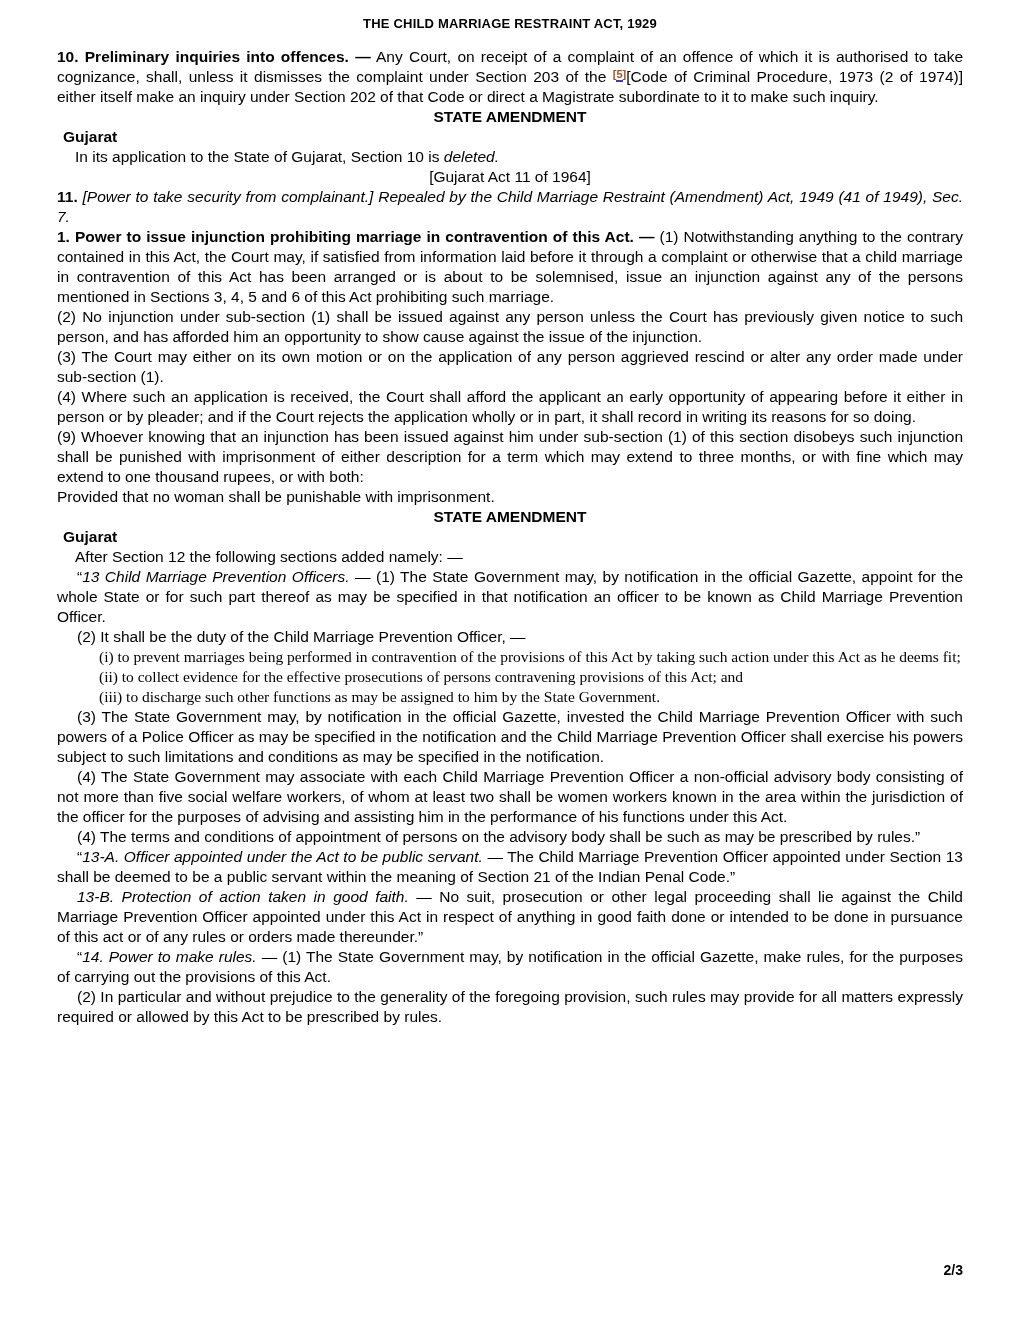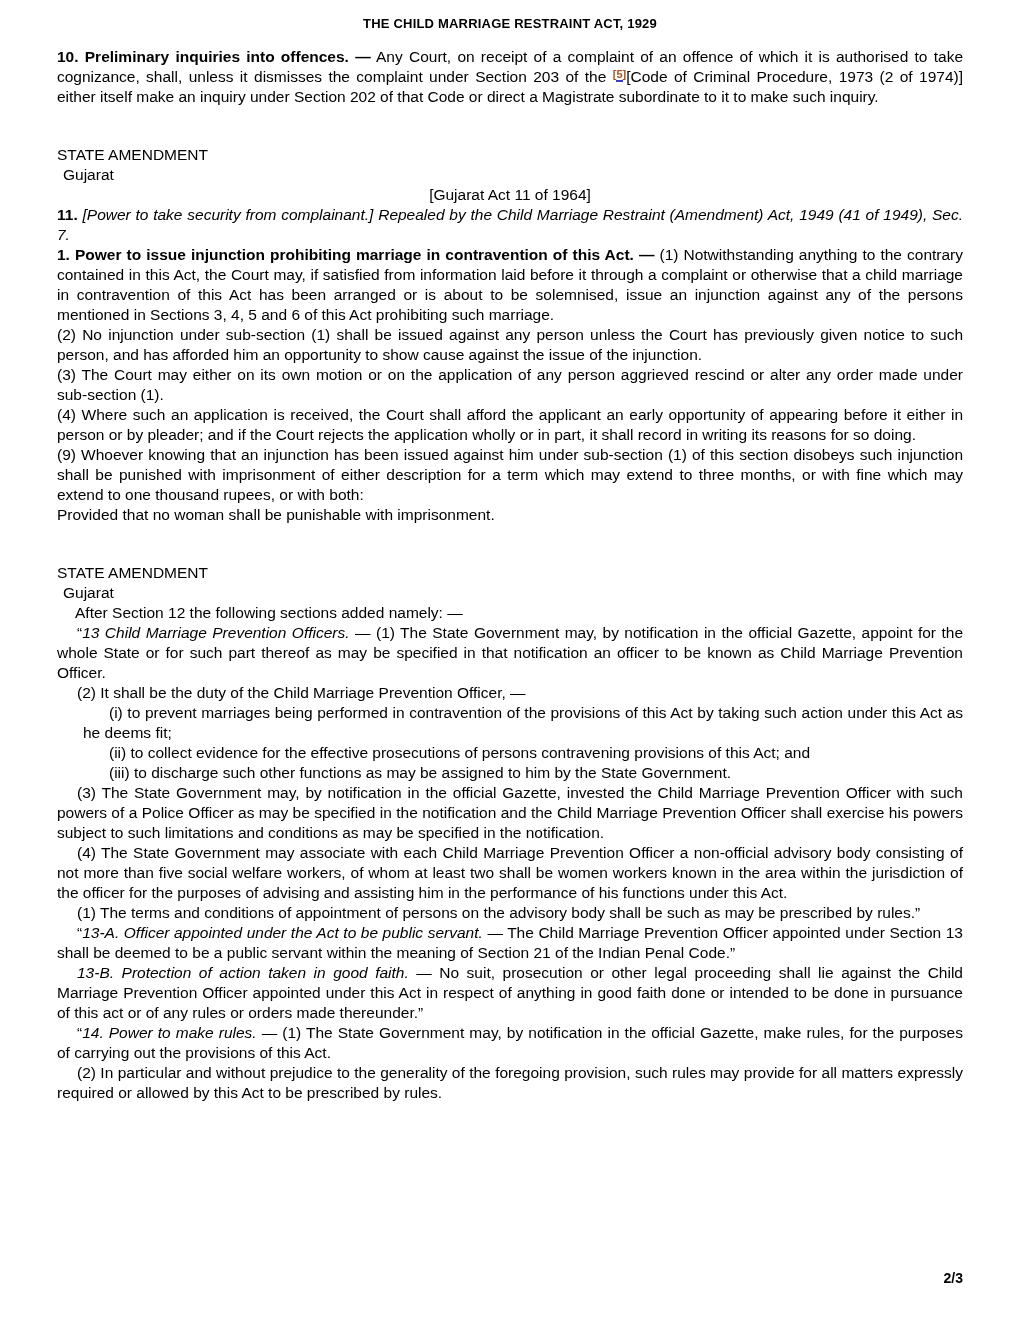--- a/index.html
+++ b/index.html
@@ -32,9 +32,8 @@
     letter-spacing: 0.2px;
   }
   .sa-head {
-    font-weight: normal;
-    text-align: left;
-    margin-top: 38px;
+    font-weight: bold;
+    text-align: center;
   }
   .state-head {
     font-weight: normal;

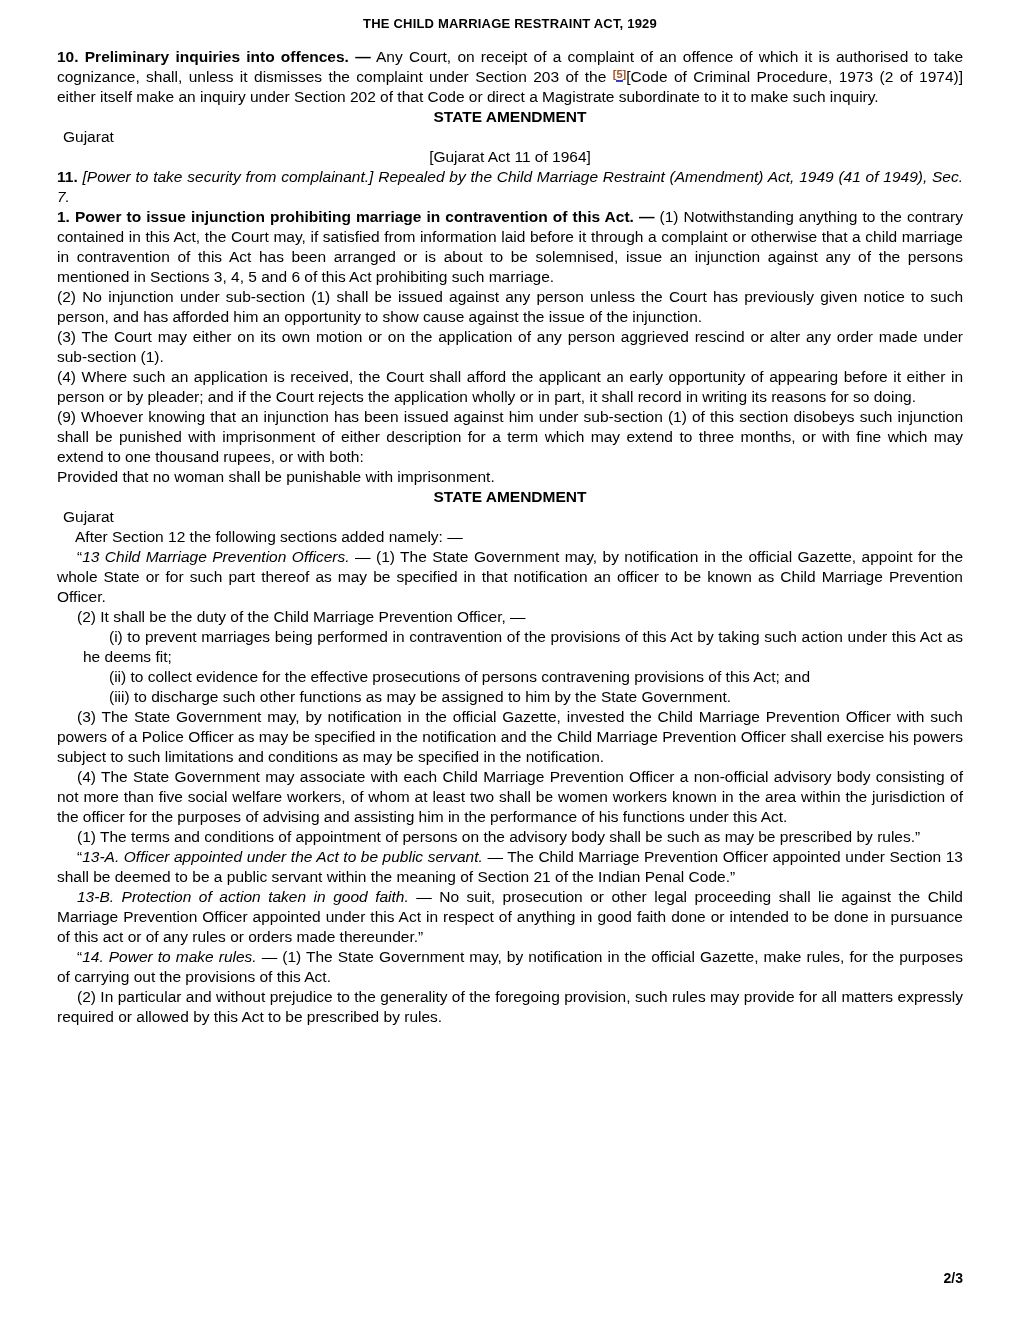--- a/index.html
+++ b/index.html
@@ -36,7 +36,7 @@
     text-align: center;
   }
   .state-head {
-    font-weight: normal;
+    font-weight: bold;
     text-align: left;
     margin-left: 6px;
   }

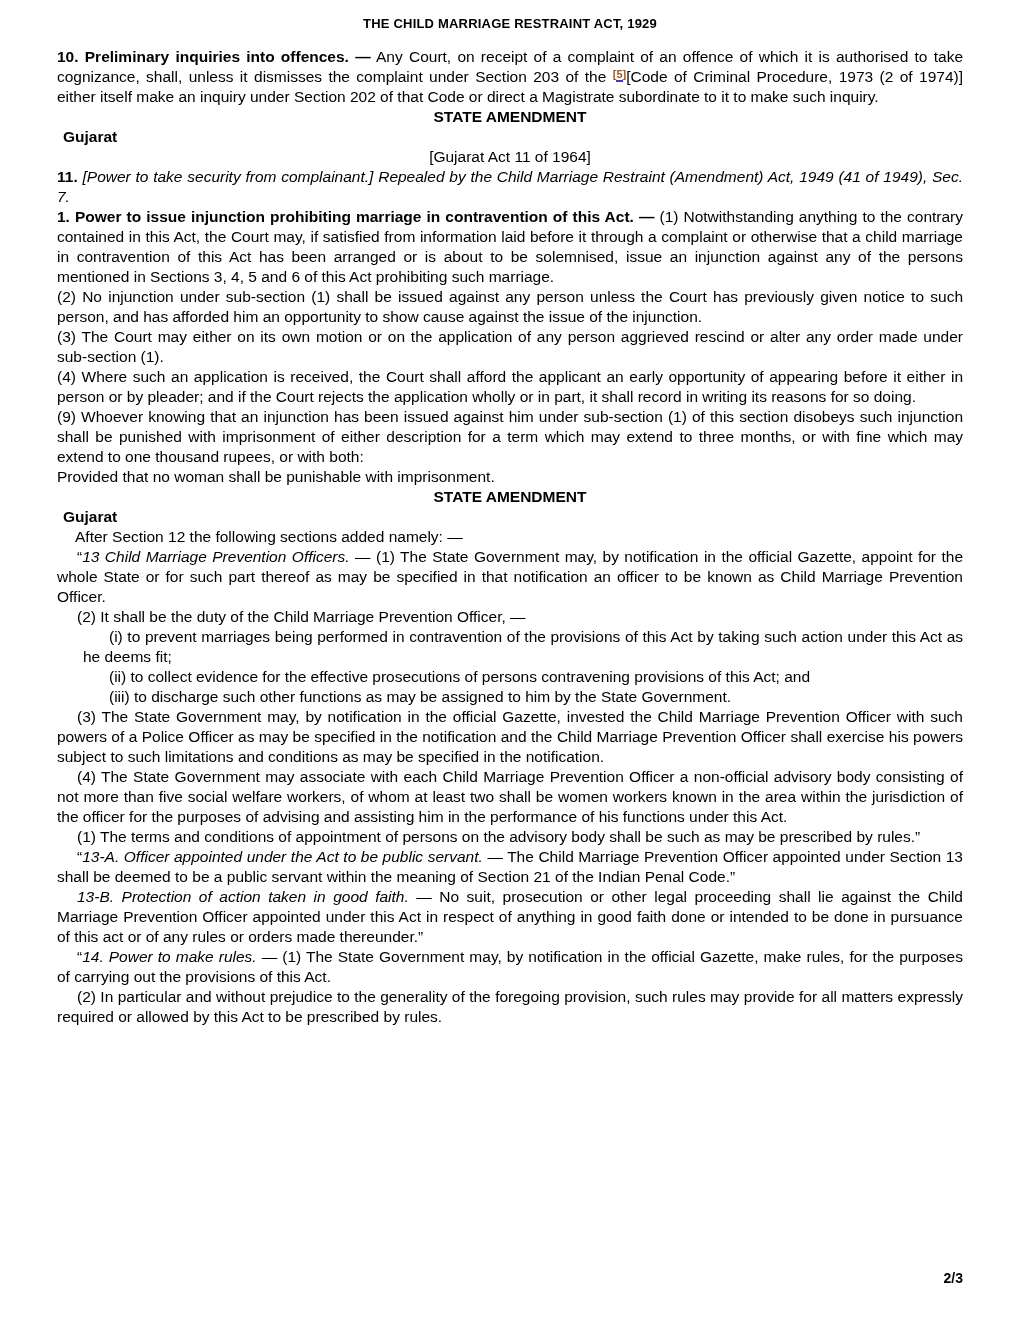--- a/index.html
+++ b/index.html
@@ -85,6 +85,8 @@
 
   <p class="state-head">Gujarat</p>
 
+  <p class="ind1"><span>In its application to the State of Gujarat, Section 10 is</span>
+    <i class="ital">deleted.</i></p>
 
   <p class="right-line">[Gujarat Act 11 of 1964]</p>
 

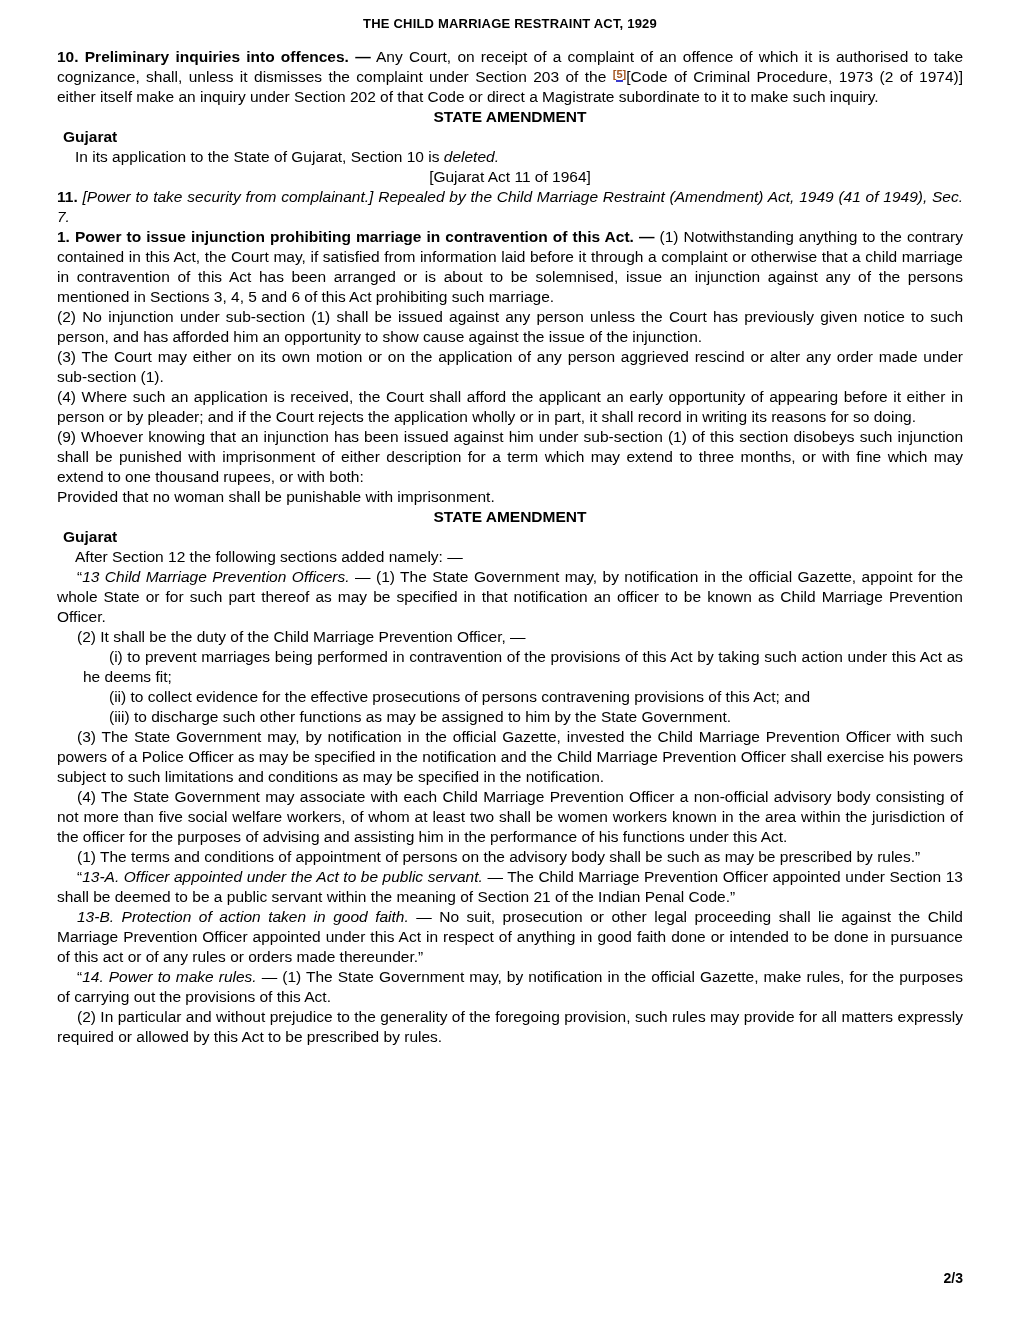--- a/index.html
+++ b/index.html
@@ -43,8 +43,9 @@
   .ind1 { text-indent: 18px; }
   .ind2 { text-indent: 20px; }
   .item {
-    margin-left: 26px;
+    margin-left: 16px;
     text-indent: 26px;
+    font-family: Liberation Serif, serif;
   }
   .right-line { text-align: center; }
   .bold { font-weight: bold; }

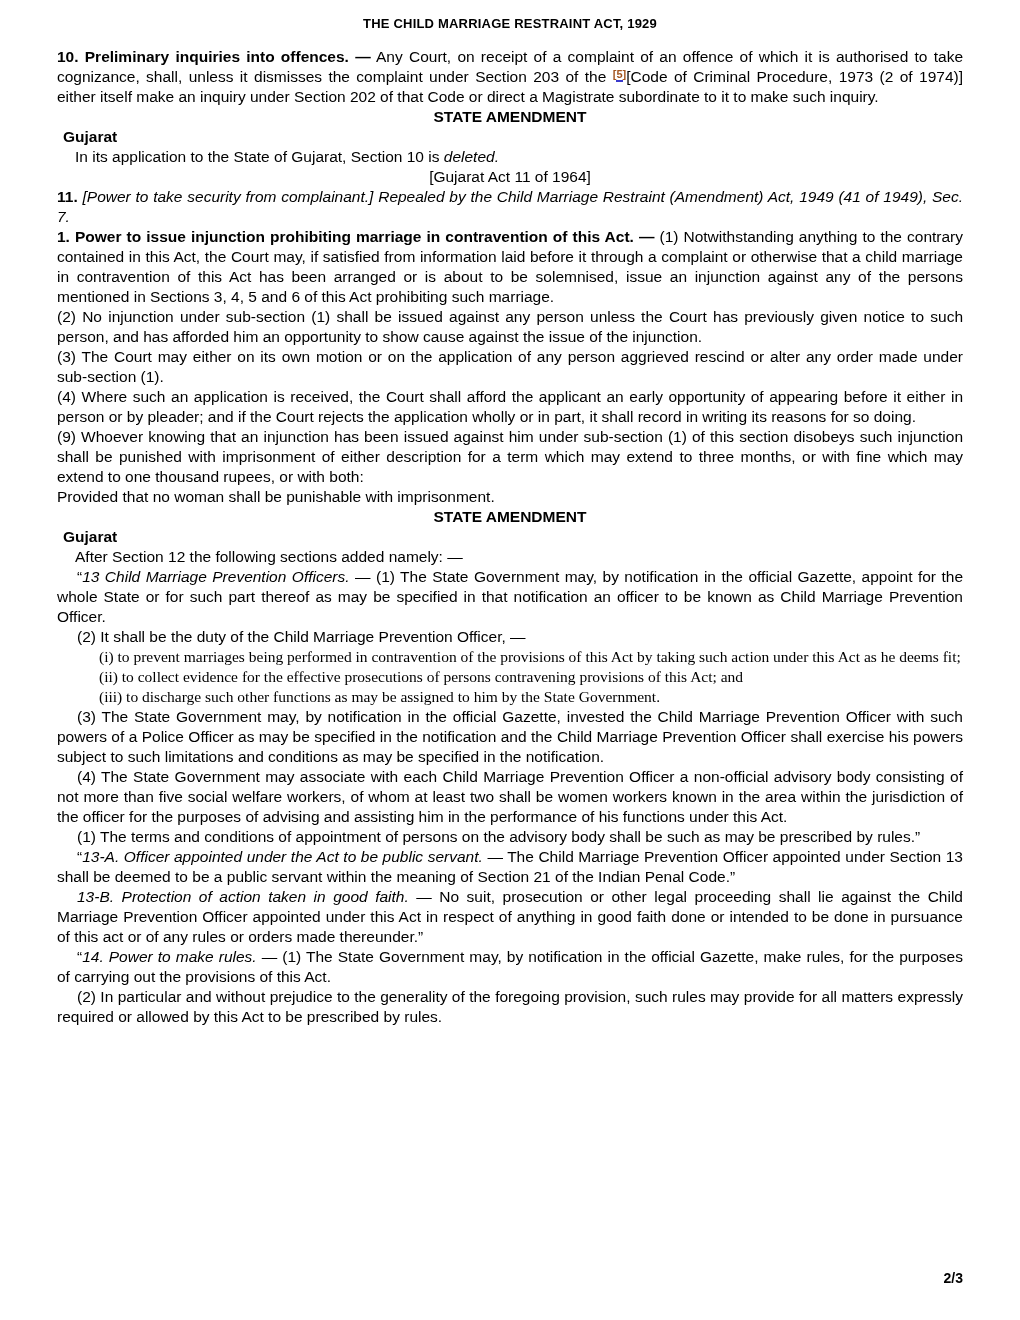--- a/index.html
+++ b/index.html
@@ -122,7 +122,7 @@
 
   <p class="ind2">(3) The State Government may, by notification in the official Gazette, invested the Child Marriage Prevention Officer with such powers of a Police Officer as may be specified in the notification and the Child Marriage Prevention Officer shall exercise his powers subject to such limitations and conditions as may be specified in the notification.</p>
   <p class="ind2">(4) The State Government may associate with each Child Marriage Prevention Officer a non-official advisory body consisting of not more than five social welfare workers, of whom at least two shall be women workers known in the area within the jurisdiction of the officer for the purposes of advising and assisting him in the performance of his functions under this Act.</p>
-  <p class="ind2">(1) The terms and conditions of appointment of persons on the advisory body shall be such as may be prescribed by rules.”</p>
+  <p class="ind2">(4) The terms and conditions of appointment of persons on the advisory body shall be such as may be prescribed by rules.”</p>
 
   <p class="ind2"><span>“</span><i class="ital">13-A. Officer appointed under the Act to be public servant.</i>
     <span>—</span>

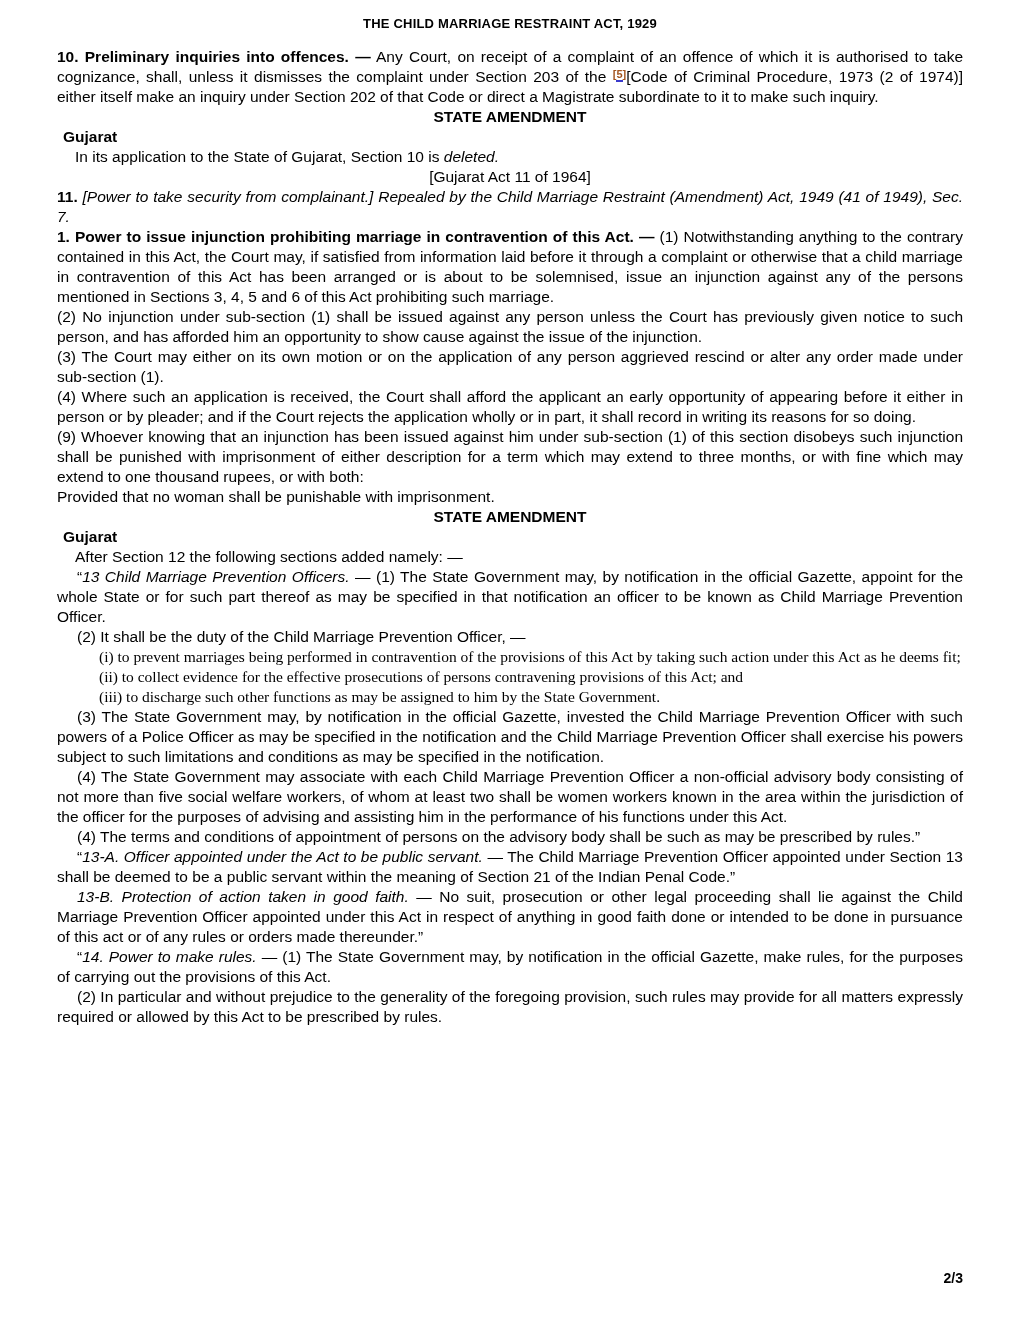--- a/index.html
+++ b/index.html
@@ -66,7 +66,7 @@
   .page-number {
     position: absolute;
     right: 57px;
-    bottom: 32px;
+    bottom: 40px;
     font-weight: bold;
     font-size: 14px;
   }

